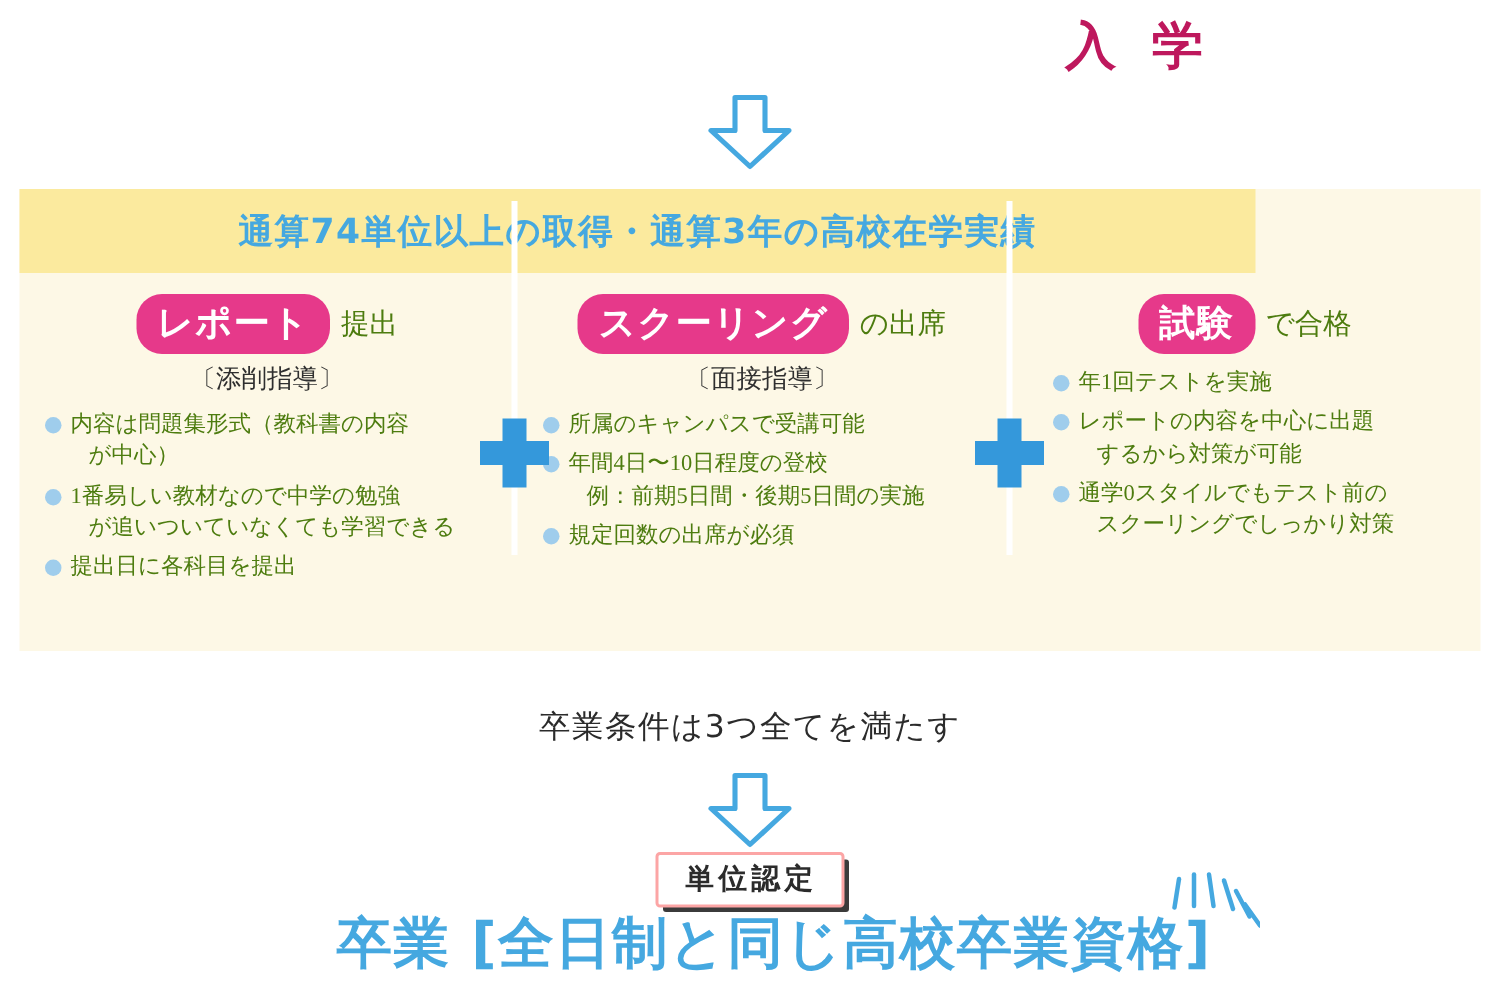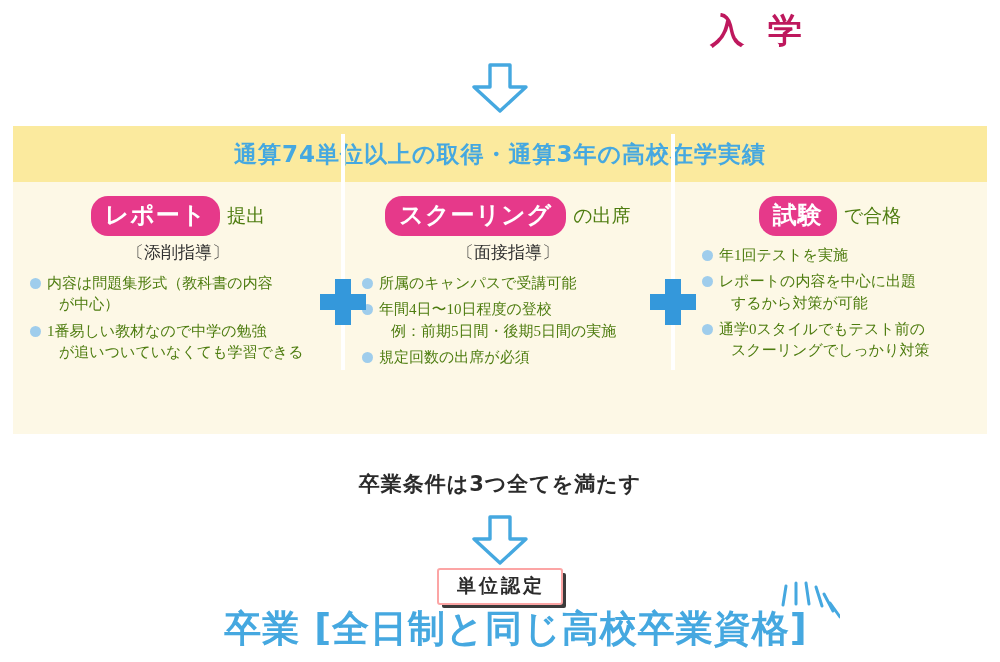--- a/index.html
+++ b/index.html
@@ -44,7 +44,7 @@
   .panel-band {
     position: absolute;
     left: 0; top: 0;
-    width: 974px; height: 56px;
+    width: 824px; height: 56px;
     background: #FBEA9E;
     display: flex;
     align-items: center;

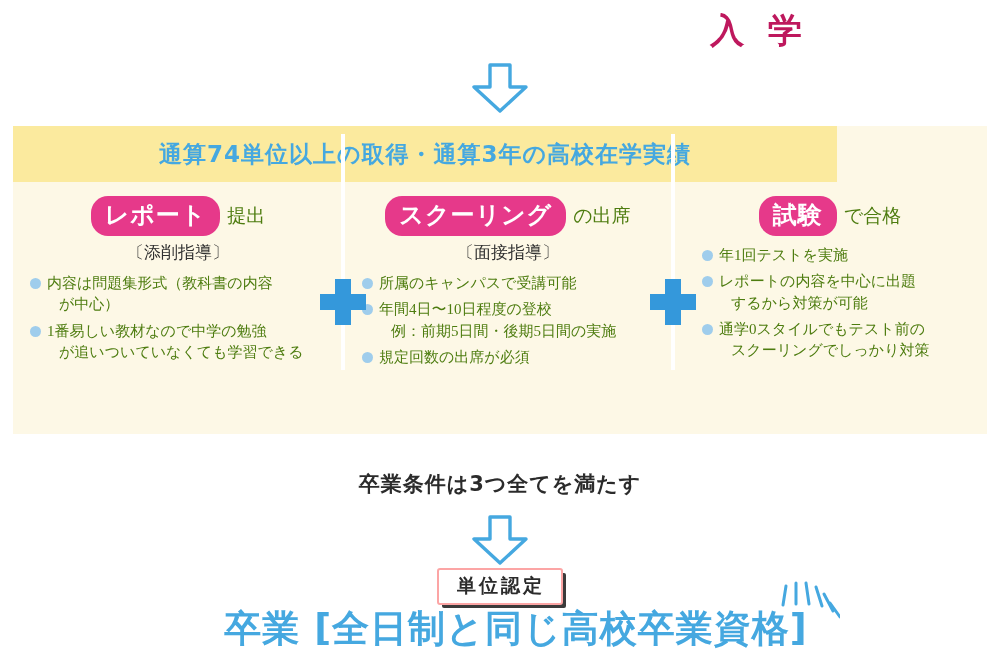--- a/index.html
+++ b/index.html
@@ -251,6 +251,9 @@
         <li>
           <span>1番易しい教材なので中学の勉強</span>
           <span class="indent">が追いついていなくても学習できる</span>
+        </li>
+        <li>
+          <span>提出日に各科目を提出</span>
         </li>
       </ul>
     </div>

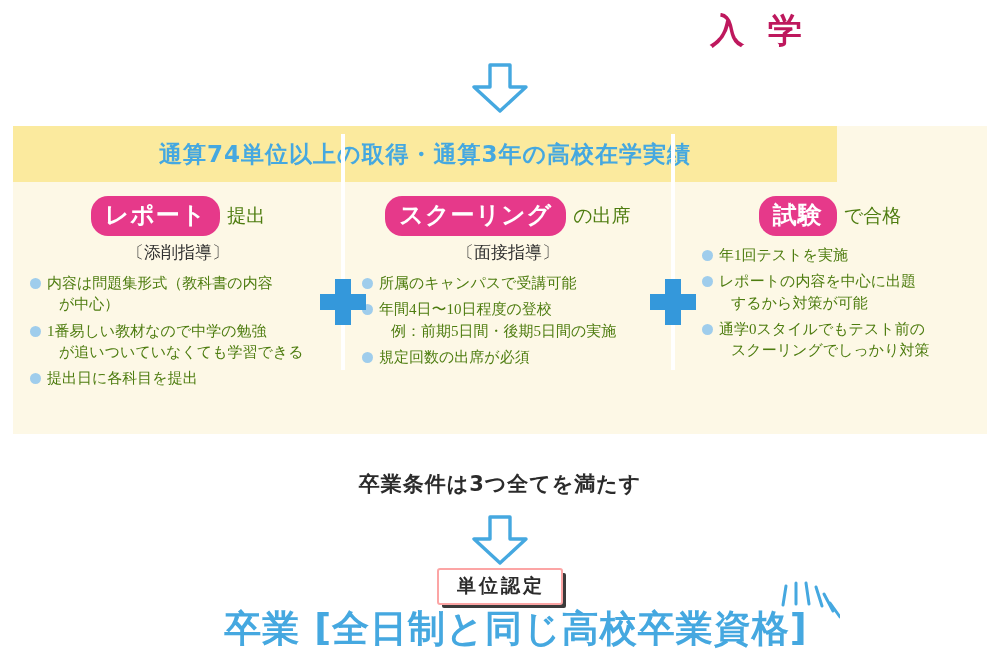--- a/index.html
+++ b/index.html
@@ -168,7 +168,7 @@
     width: 1000px;
     text-align: center;
     font-size: 21px;
-    font-weight: bold;
+    font-weight: normal;
     color: #2B2B2B;
     letter-spacing: 1px;
   }

